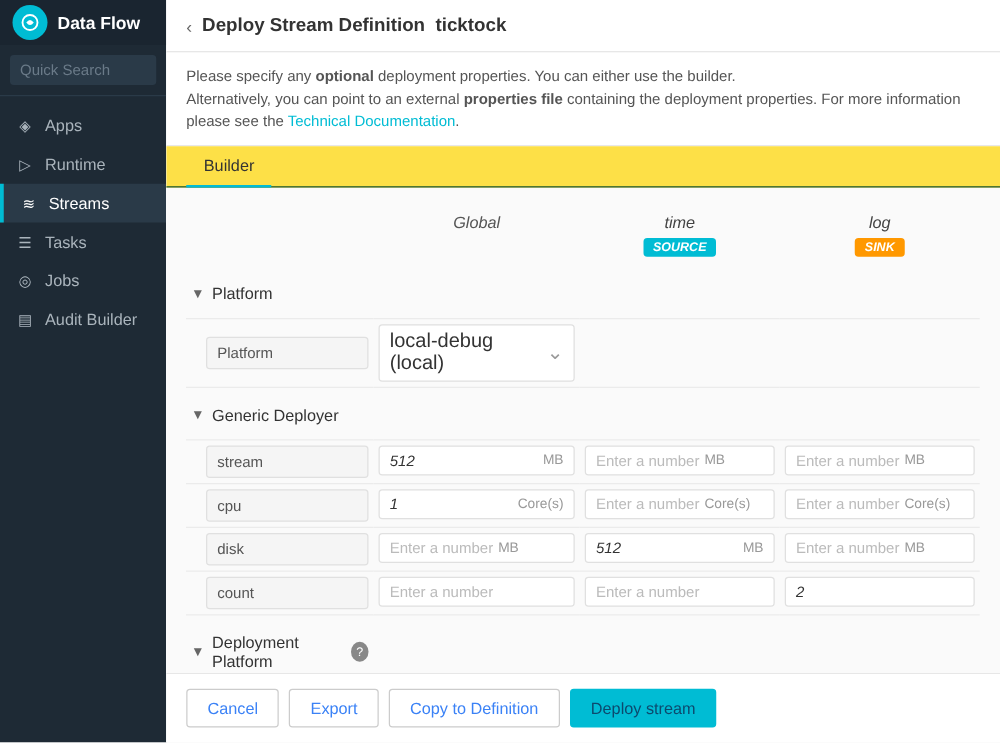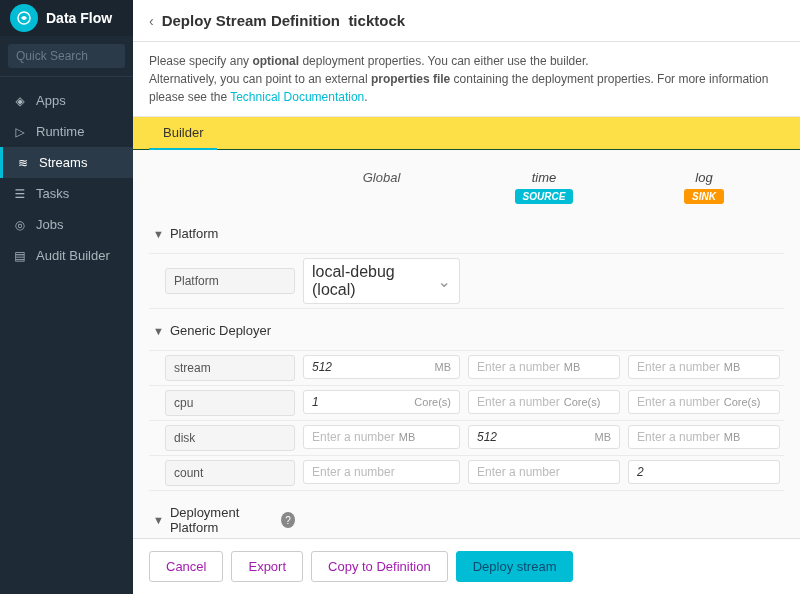--- a/index.html
+++ b/index.html
@@ -72,7 +72,7 @@
     
     .footer { padding: 12px 16px; border-top: 1px solid #e0e0e0; background: white; display: flex; gap: 8px; justify-content: flex-start; }
     .btn { padding: 7px 16px; border-radius: 3px; font-size: 13px; cursor: pointer; border: 1px solid; }
-    .btn-default { background: white; border-color: #ccc; color: #a21caf; }
+    .btn-default { background: white; border-color: #ccc; color: #3b82f6; }
     .btn-primary { background: #00bcd4; border-color: #00bcd4; color: #0c4a6e; }
   </style>
 </head>

